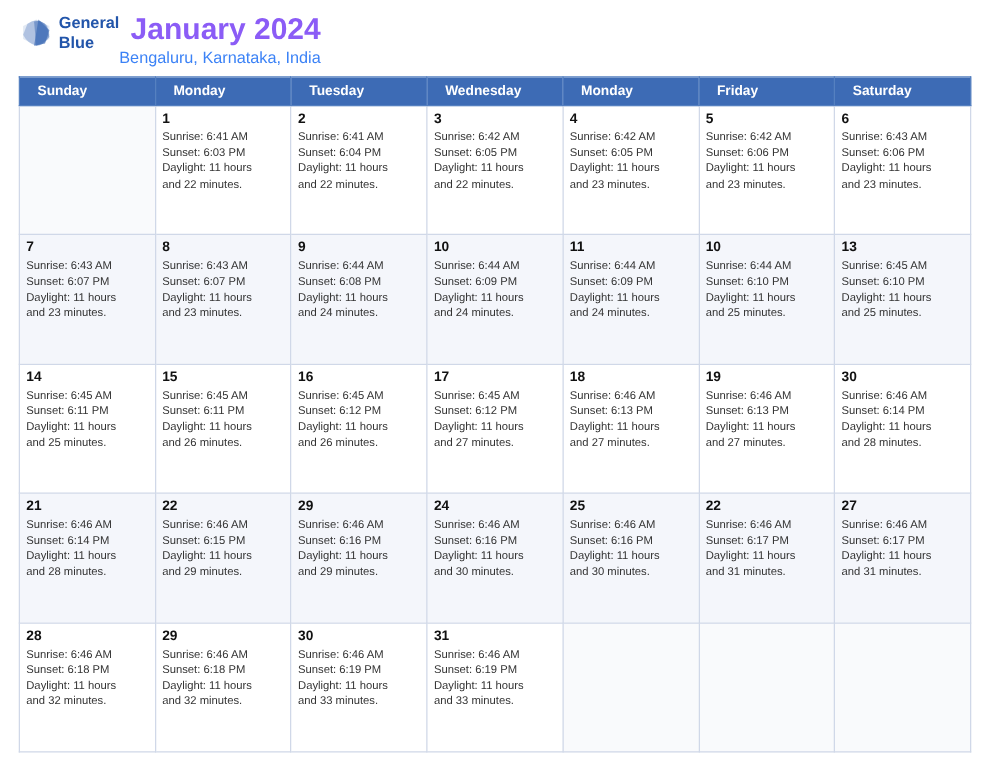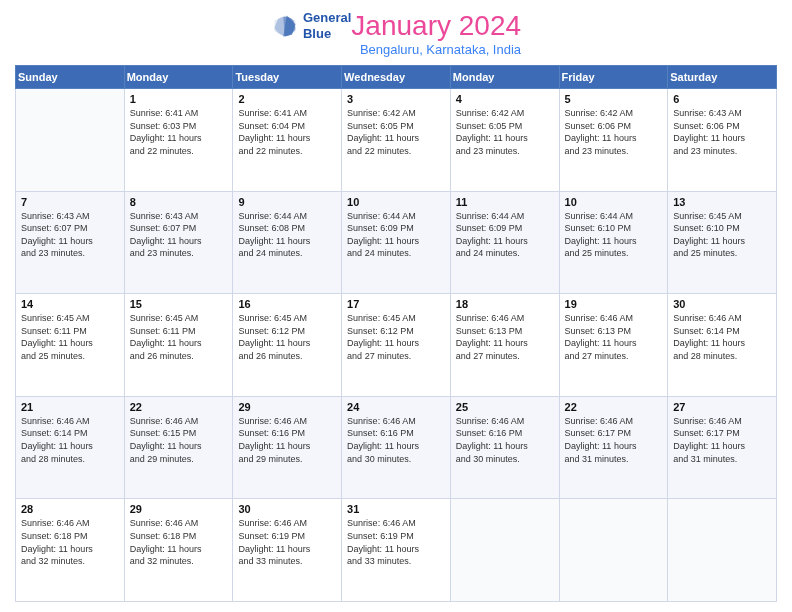--- a/index.html
+++ b/index.html
@@ -19,7 +19,7 @@
     }
     .header {
       display: flex;
-      justify-content: center;
+      justify-content: flex-start;
       align-items: flex-start;
       margin-bottom: 8px;
     }

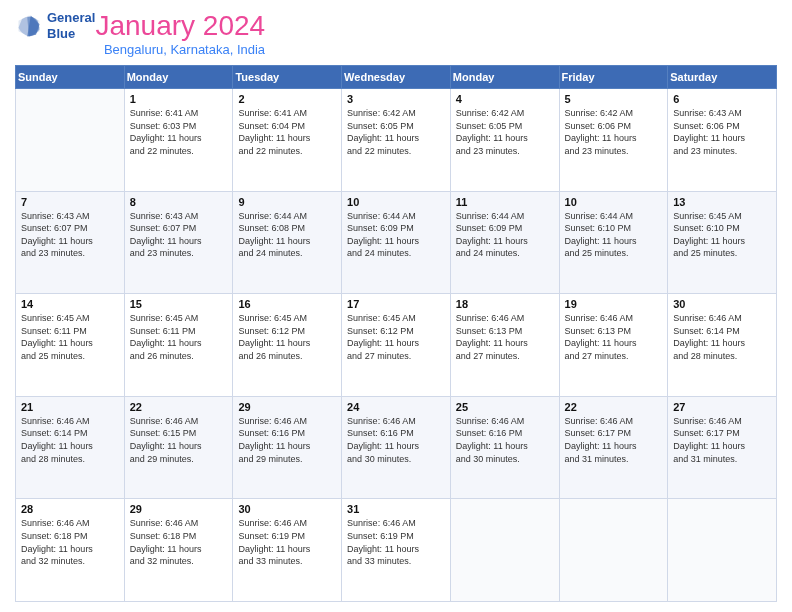--- a/index.html
+++ b/index.html
@@ -42,9 +42,9 @@
       text-align: right;
     }
     .month-title {
-      font-size: 28px;
-      font-weight: normal;
-      color: #ec4899;
+      font-size: 24px;
+      font-weight: bold;
+      color: #8b5cf6;
     }
     .subtitle {
       font-size: 13px;

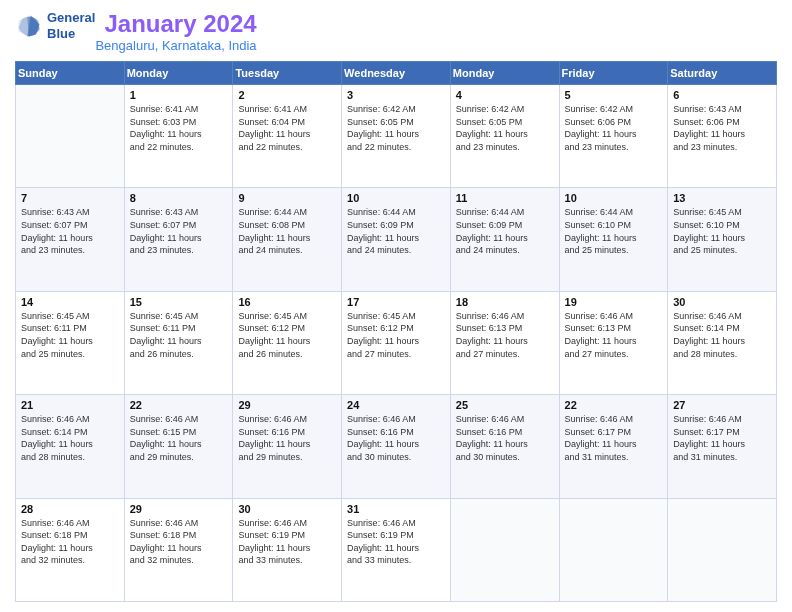--- a/index.html
+++ b/index.html
@@ -61,7 +61,7 @@
       color: #fff;
       font-weight: bold;
       text-align: left;
-      padding: 5px 2px;
+      padding: 5px 14px;
       font-size: 11px;
       border: 1px solid #5580c0;
     }

